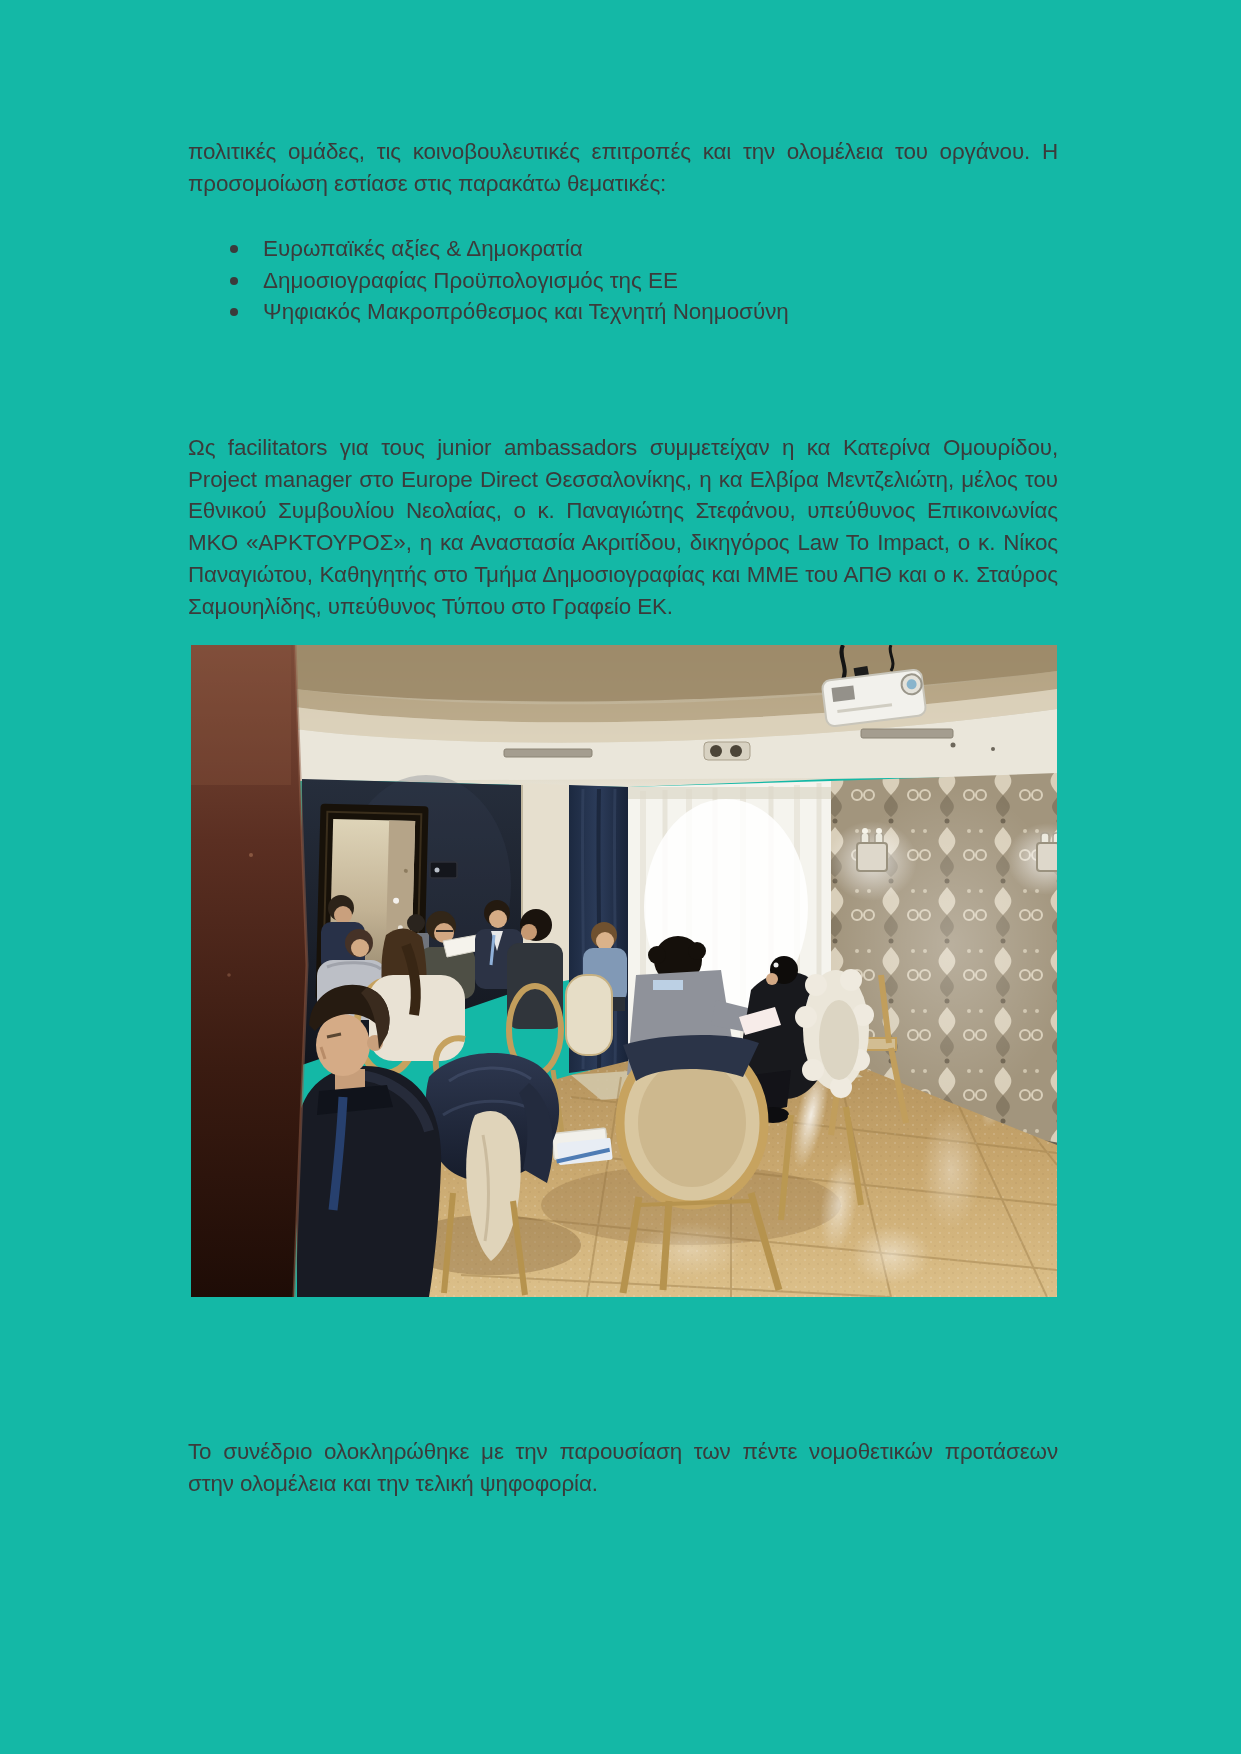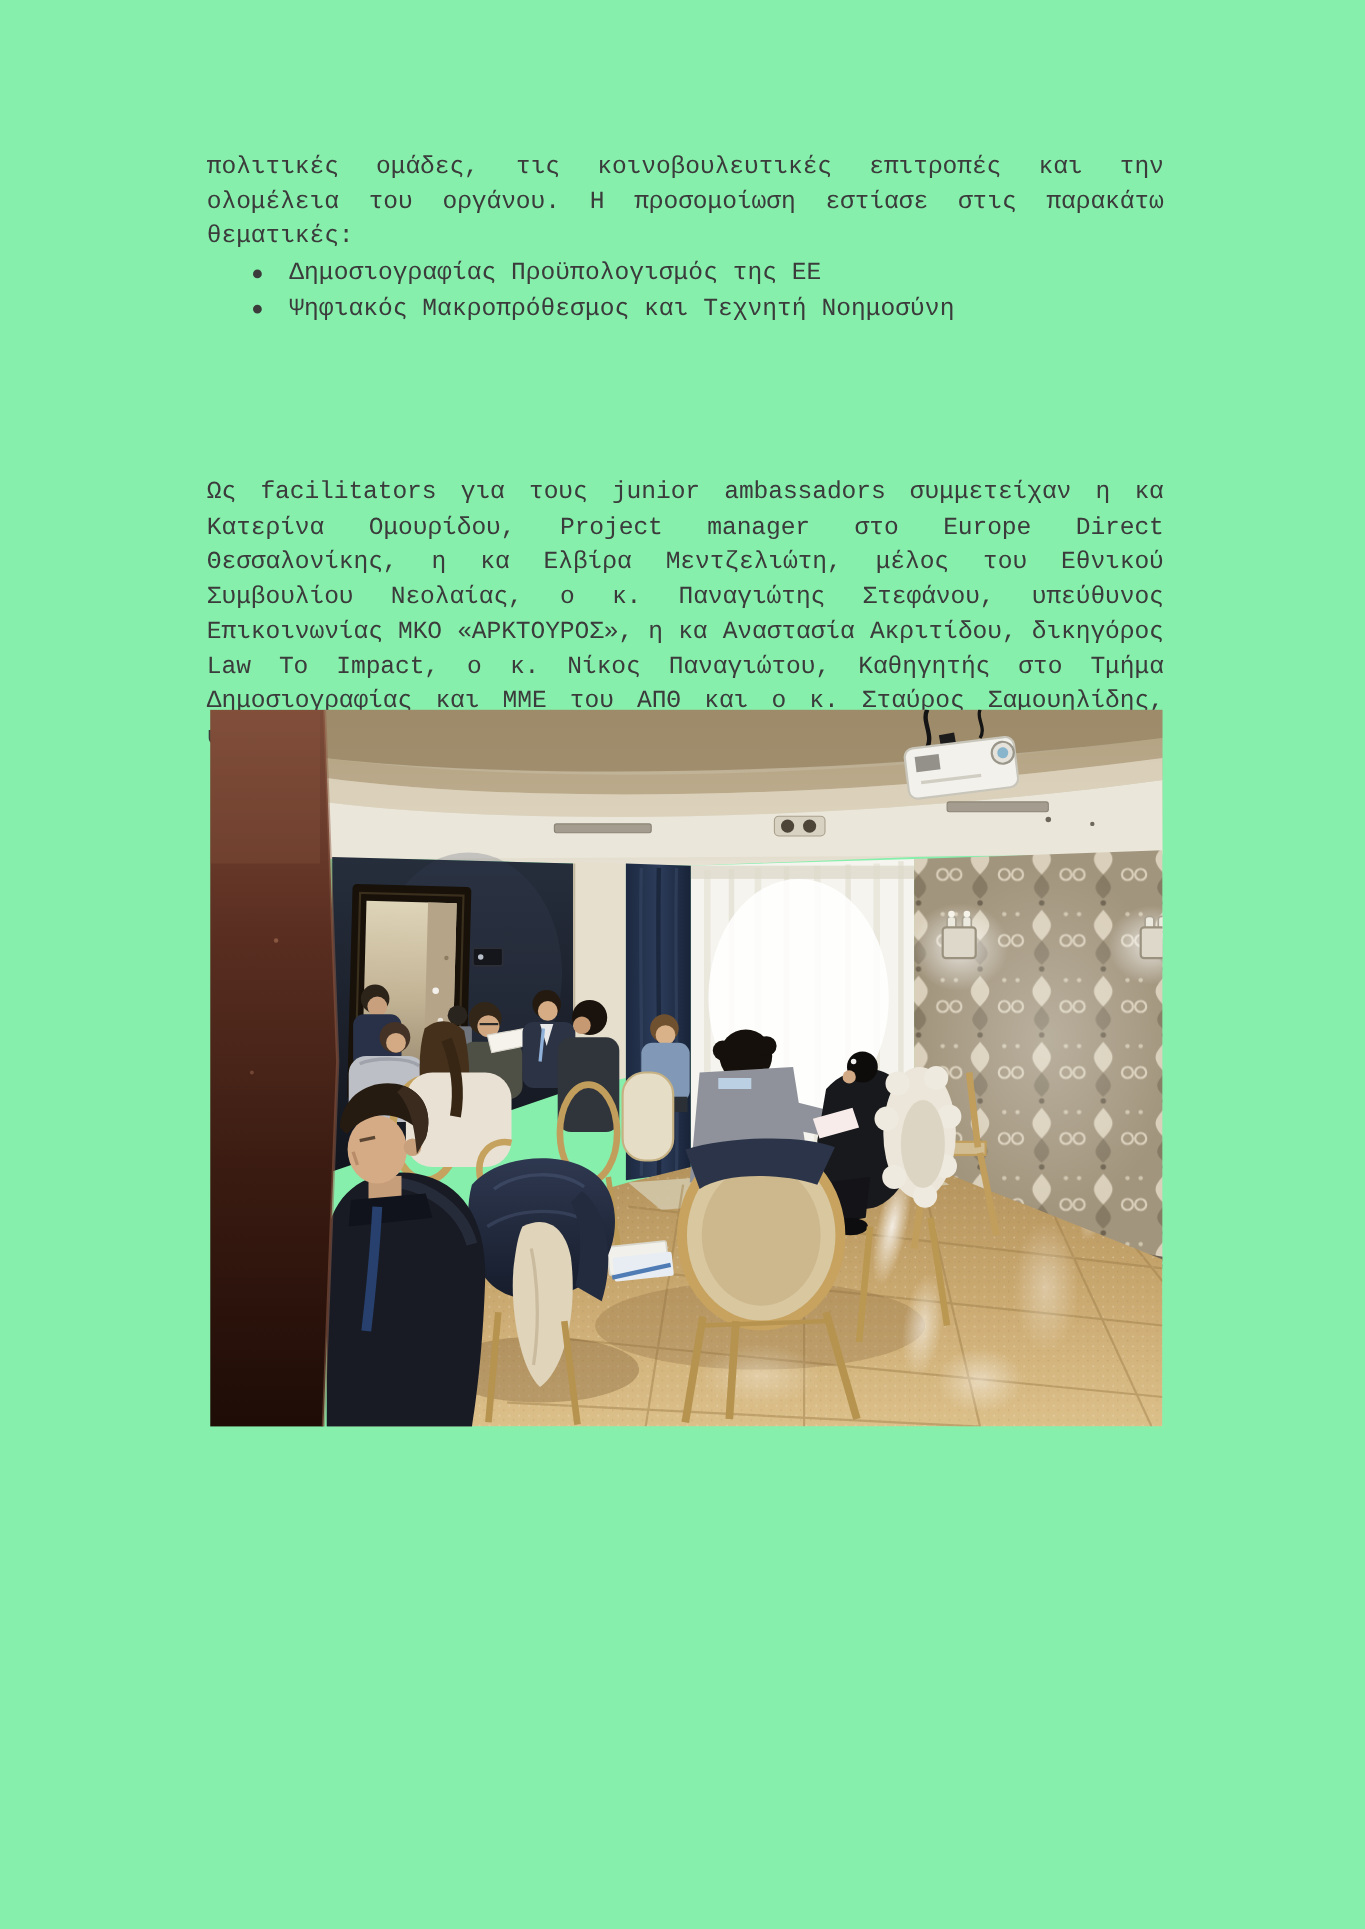--- a/index.html
+++ b/index.html
@@ -4,9 +4,9 @@
 <style>
   html,body{margin:0;padding:0;background:#888;}
   .page{
-    position:relative;width:1241px;height:1754px;background:#86efac;
+    position:relative;width:1241px;height:1754px;background:#14b8a6;
     margin:0 auto;overflow:hidden;
-    font-family:Liberation Mono, monospace;
+    font-family:Liberation Sans, sans-serif;
     color:#3b3b3b;
   }
   .para{

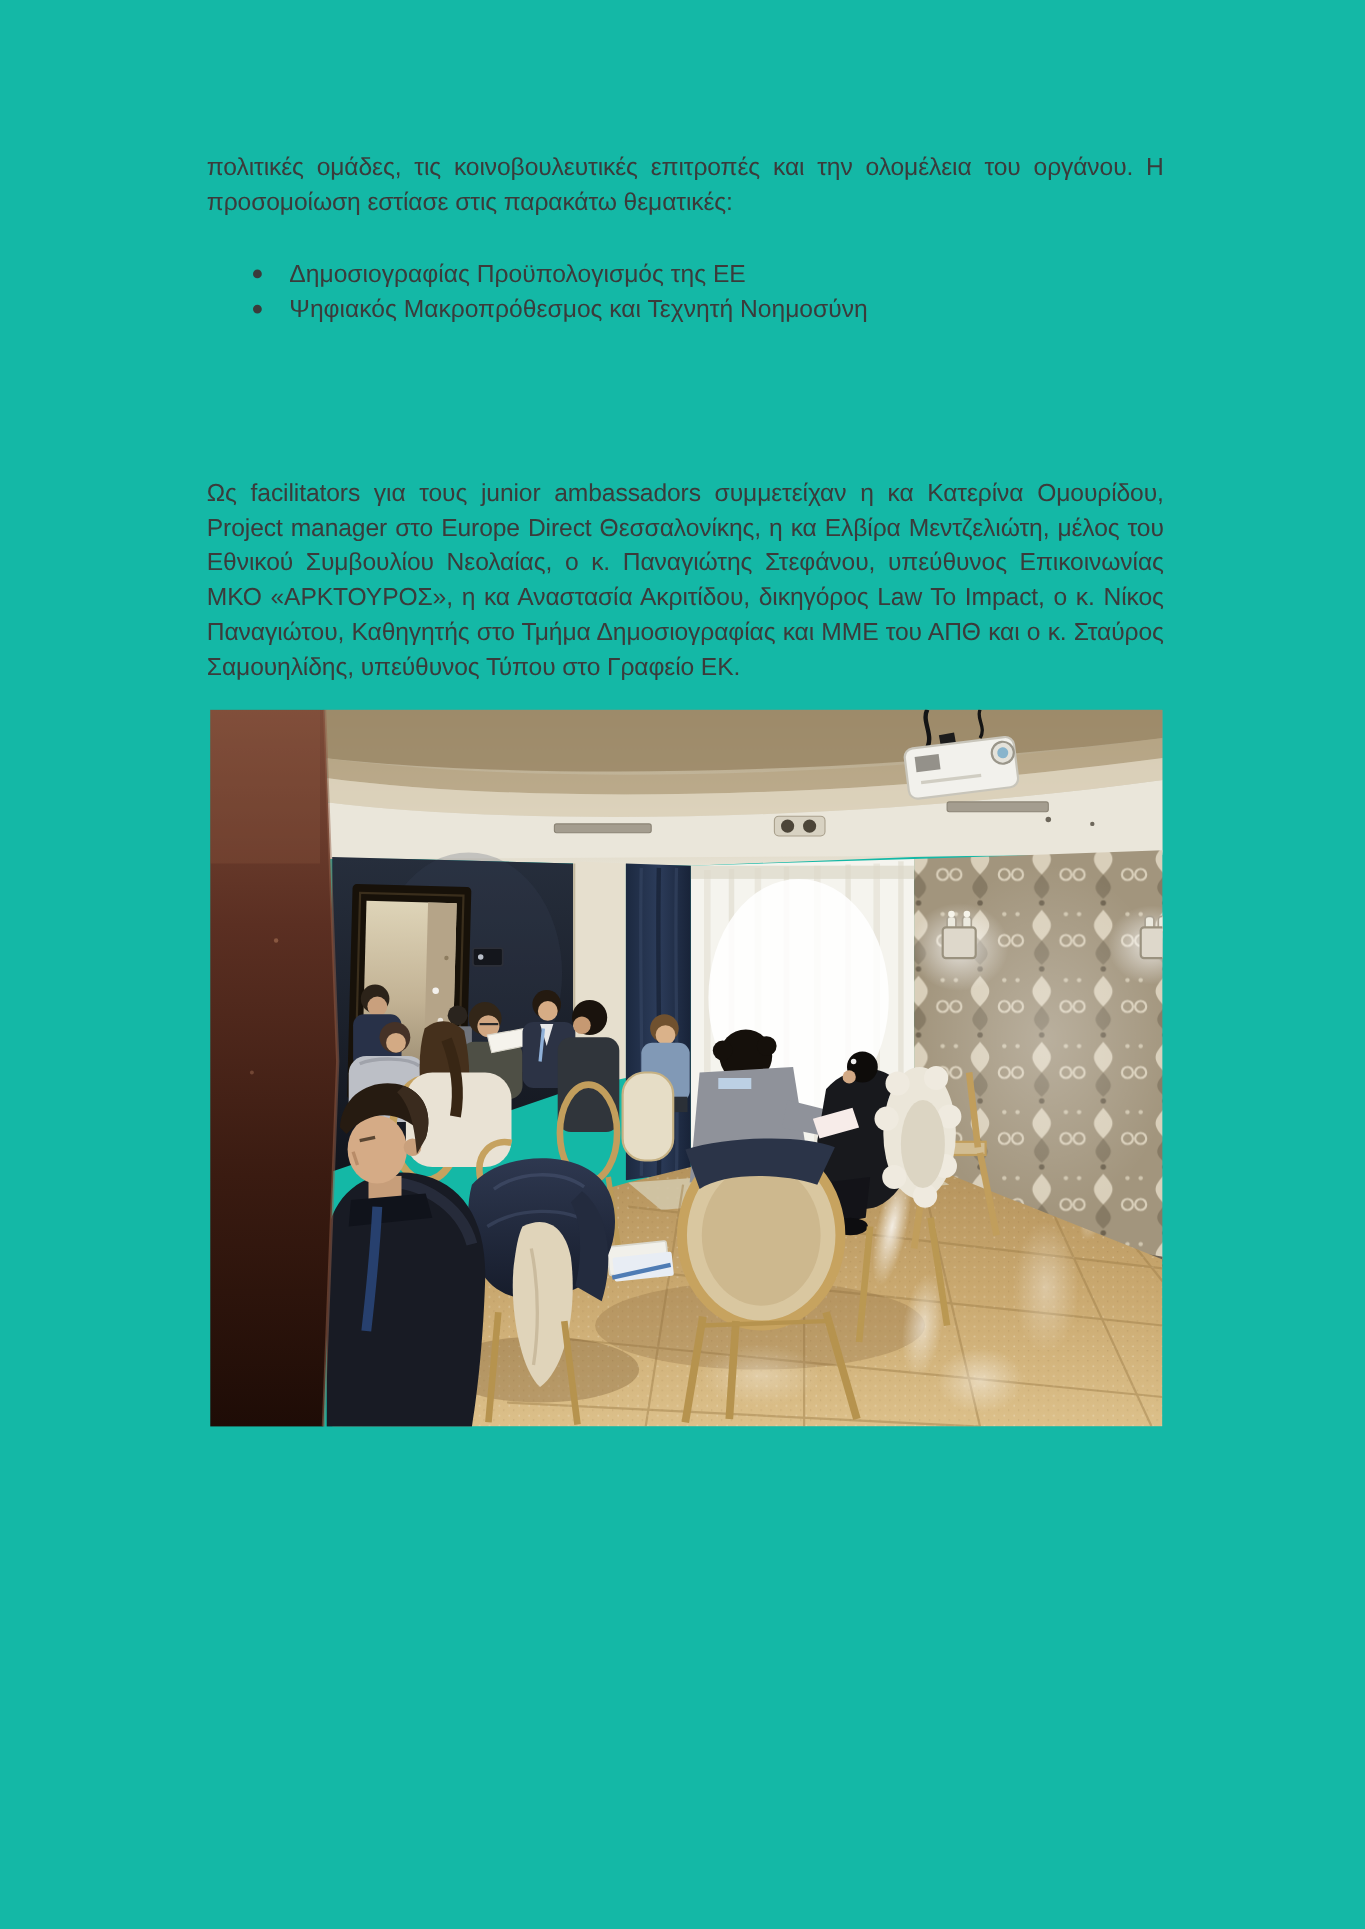--- a/index.html
+++ b/index.html
@@ -43,6 +43,7 @@
   <p class="para p1">πολιτικές ομάδες, τις κοινοβουλευτικές επιτροπές και την ολομέλεια του οργάνου. Η προσομοίωση εστίασε στις παρακάτω θεματικές:</p>
 
   <ul class="topics">
+    <li>Ευρωπαϊκές αξίες &amp; Δημοκρατία</li>
     <li>Δημοσιογραφίας Προϋπολογισμός της ΕΕ</li>
     <li>Ψηφιακός Μακροπρόθεσμος και Τεχνητή Νοημοσύνη</li>
   </ul>

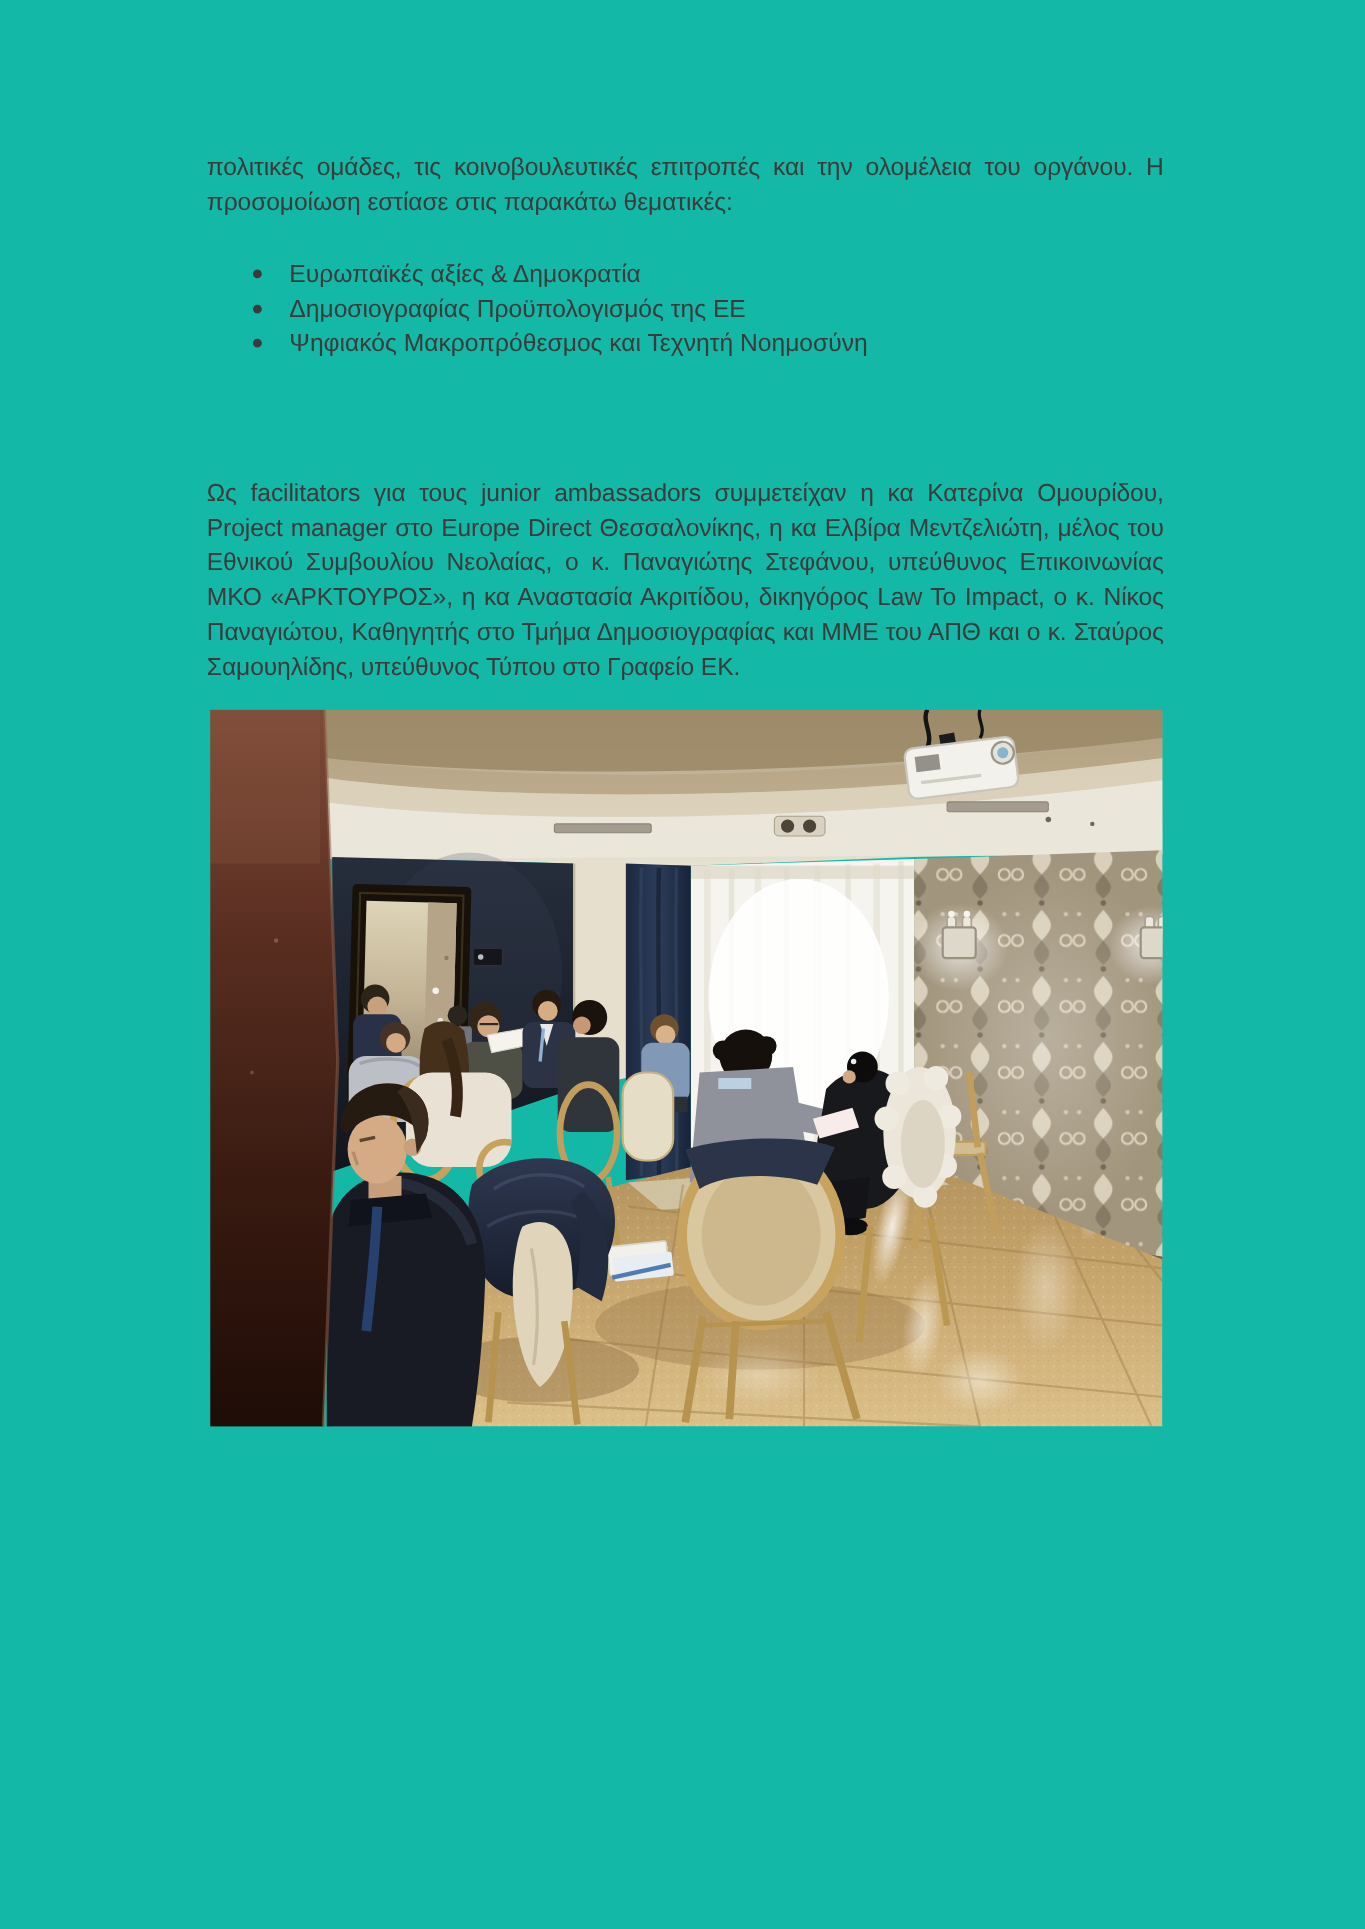--- a/index.html
+++ b/index.html
@@ -368,6 +368,7 @@
     </svg>
   </figure>
 
+  <p class="para p4">Το συνέδριο ολοκληρώθηκε με την παρουσίαση των πέντε νομοθετικών προτάσεων στην ολομέλεια και την τελική ψηφοφορία.</p>
 
 </div>
 

